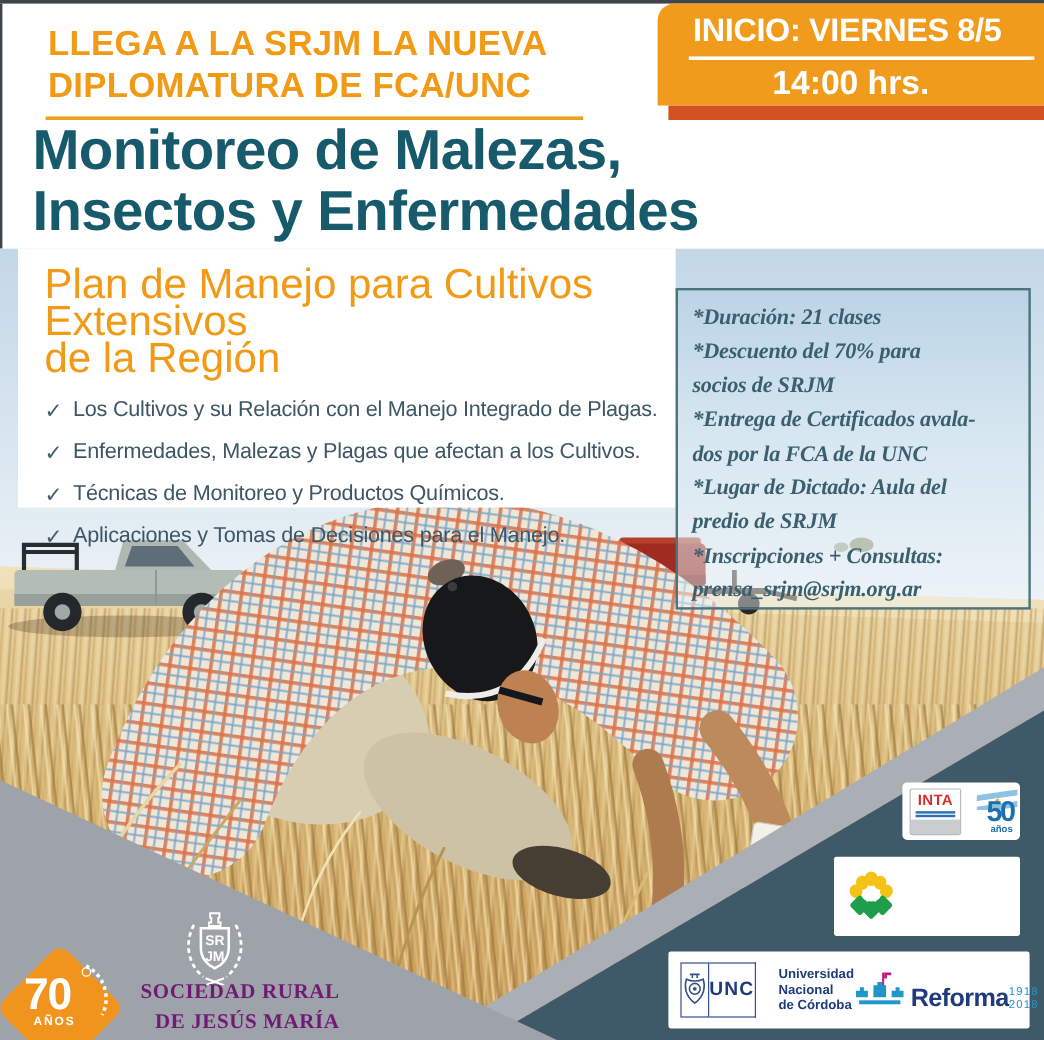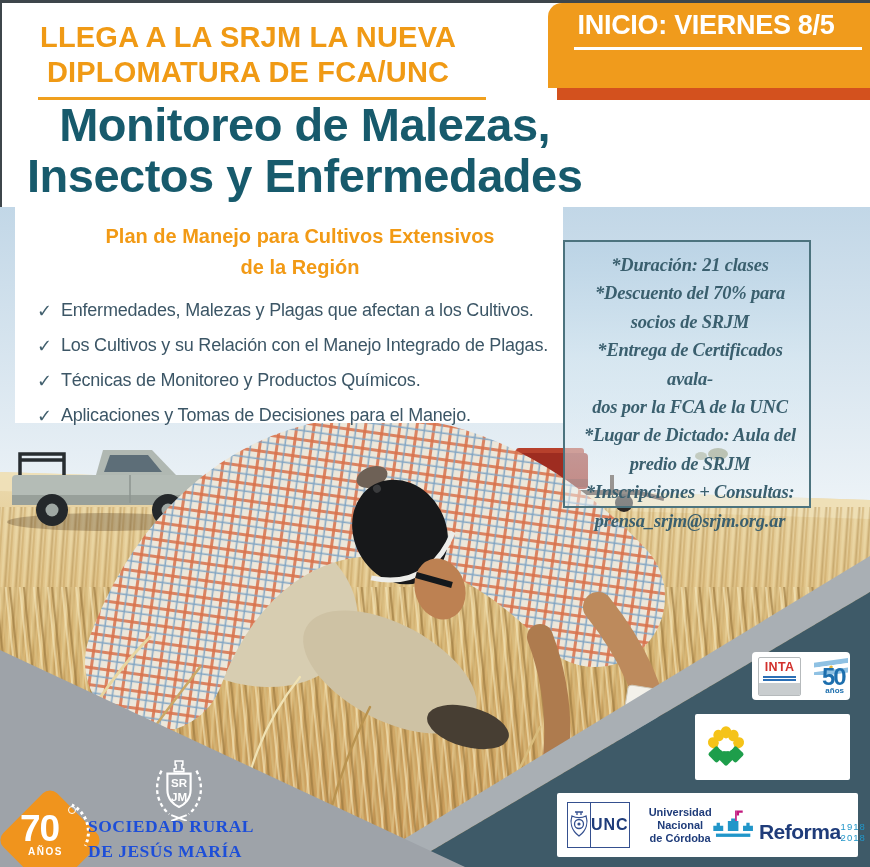--- a/index.html
+++ b/index.html
@@ -6,7 +6,7 @@
   .canvas{position:relative;width:870px;height:867px;margin:0 auto;background:#ffffff;
           overflow:hidden;font-family:"Liberation Sans",sans-serif;}
   .abs{position:absolute;}
-  .pre{white-space:pre-line;text-align:center;}
+  .pre{white-space:pre-line;}
 
   
   .top-edge{left:0;top:0;width:870px;height:3px;background:#3e464b;}

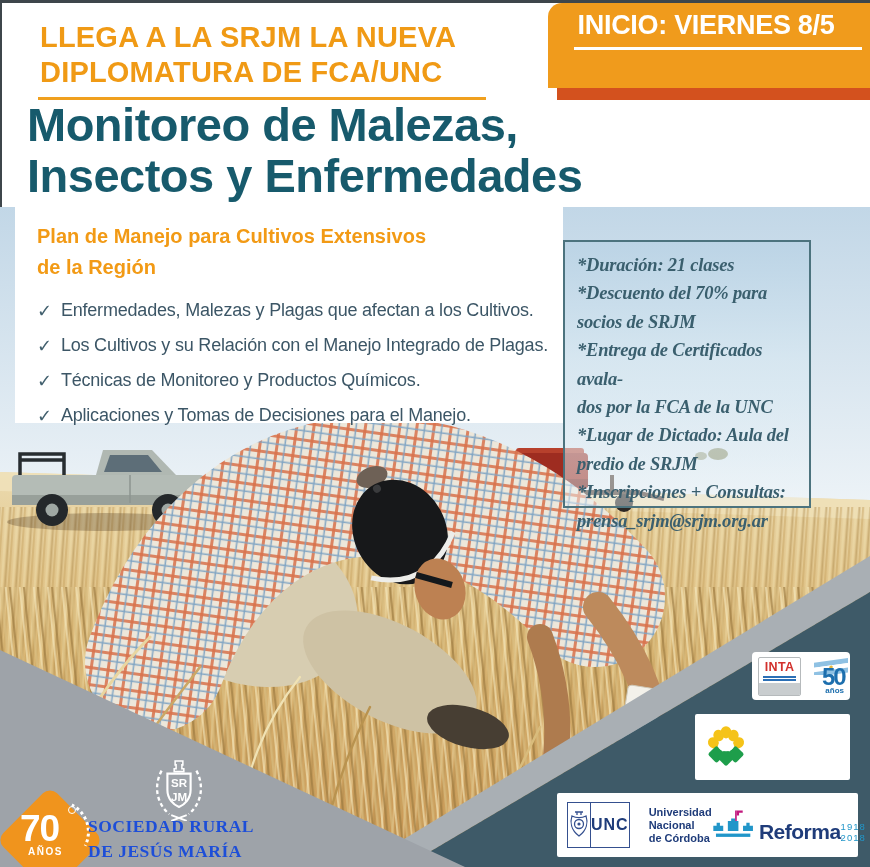--- a/index.html
+++ b/index.html
@@ -232,6 +232,7 @@
   <div class="abs inicio-box">
     <div class="inicio-line1">INICIO: VIERNES 8/5</div>
     <div class="inicio-rule"></div>
+    <div class="inicio-line2">14:00 hrs.</div>
   </div>
   <div class="abs inicio-strip"></div>
   <div class="abs main-title pre">Monitoreo de Malezas,

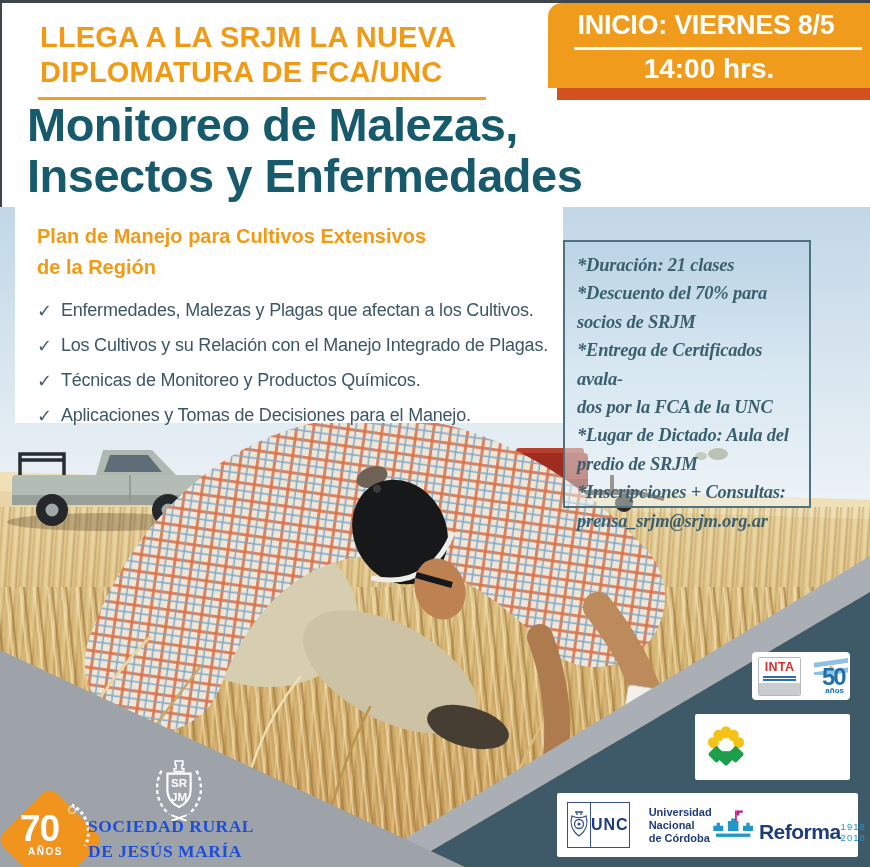--- a/index.html
+++ b/index.html
@@ -30,7 +30,7 @@
   
   .white-panel{left:15px;top:207px;width:548px;height:216px;background:#ffffff;
                box-sizing:border-box;padding:14px 0 0 22px;}
-  .subtitle{font-size:20px;line-height:31px;font-weight:700;color:#f29a15;}
+  .subtitle{font-size:35px;line-height:31px;font-weight:400;color:#f29a15;}
   .topics{margin:10px 0 0 0;padding:0;list-style:none;}
   .topics li{font-size:18px;line-height:35px;color:#3c5666;letter-spacing:-.2px;white-space:nowrap;}
   .check{display:inline-block;margin-right:9px;color:#42606e;transform:translateY(1px);}

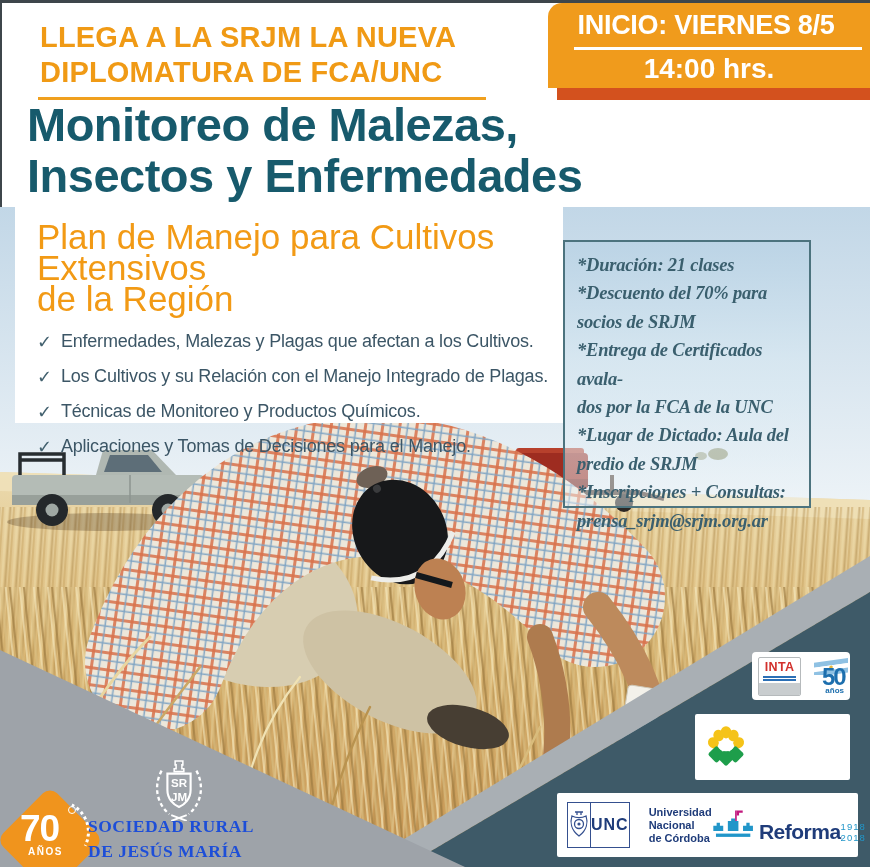--- a/index.html
+++ b/index.html
@@ -36,7 +36,7 @@
   .check{display:inline-block;margin-right:9px;color:#42606e;transform:translateY(1px);}
 
   
-  .info-box{left:563px;top:240px;width:248px;height:268px;box-sizing:border-box;
+  .info-box{left:563px;top:240px;width:296px;height:268px;box-sizing:border-box;
             border:2px solid #4c737e;
             background:linear-gradient(180deg,rgba(186,211,229,.88) 0%,
                        rgba(214,231,241,.70) 45%,rgba(240,246,249,.45) 100%);

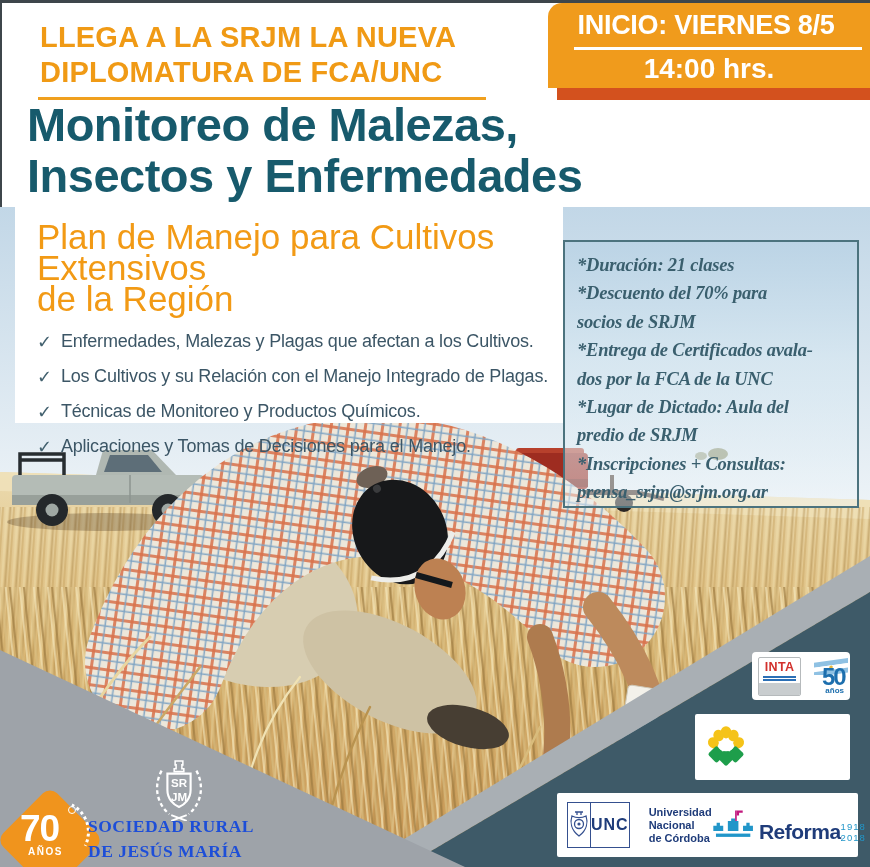--- a/index.html
+++ b/index.html
@@ -201,8 +201,8 @@
     <div class="subtitle pre">Plan de Manejo para Cultivos Extensivos
 de la Región</div>
     <ul class="topics">
+      <li><span class="check">✓</span><span>Los Cultivos y su Relación con el Manejo Integrado de Plagas.</span></li>
       <li><span class="check">✓</span><span>Enfermedades, Malezas y Plagas que afectan a los Cultivos.</span></li>
-      <li><span class="check">✓</span><span>Los Cultivos y su Relación con el Manejo Integrado de Plagas.</span></li>
       <li><span class="check">✓</span><span>Técnicas de Monitoreo y Productos Químicos.</span></li>
       <li><span class="check">✓</span><span>Aplicaciones y Tomas de Decisiones para el Manejo.</span></li>
     </ul>

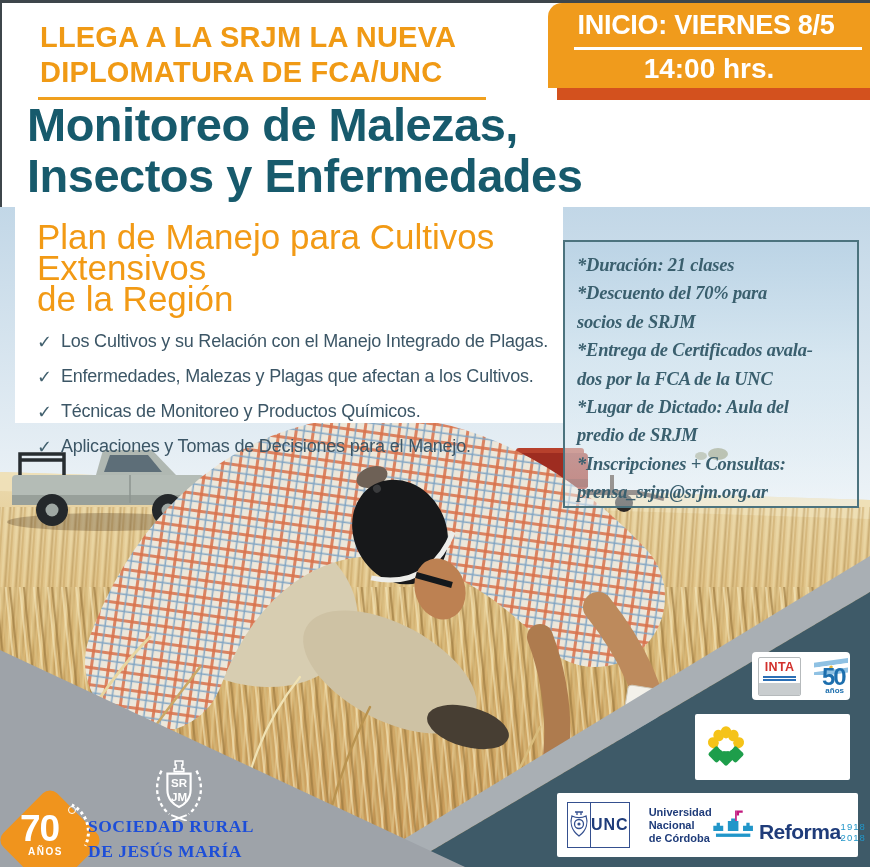--- a/index.html
+++ b/index.html
@@ -87,7 +87,7 @@
   .arc70{left:26px;top:800px;width:58px;height:58px;border:3px dotted transparent;
          border-right-color:#ffffff;border-radius:50%;transform:rotate(-18deg);}
   .dot70{left:68px;top:806px;width:6px;height:6px;border:1.5px solid #fff;border-radius:50%;}
-  .srjm-name{left:88px;top:814px;width:182px;text-align:left;color:#1d4ed8;
+  .srjm-name{left:101px;top:814px;width:182px;text-align:right;color:#701a75;
              font-family:"Liberation Serif",serif;font-weight:700;font-size:17.5px;
              line-height:25px;letter-spacing:.5px;}
 </style>

